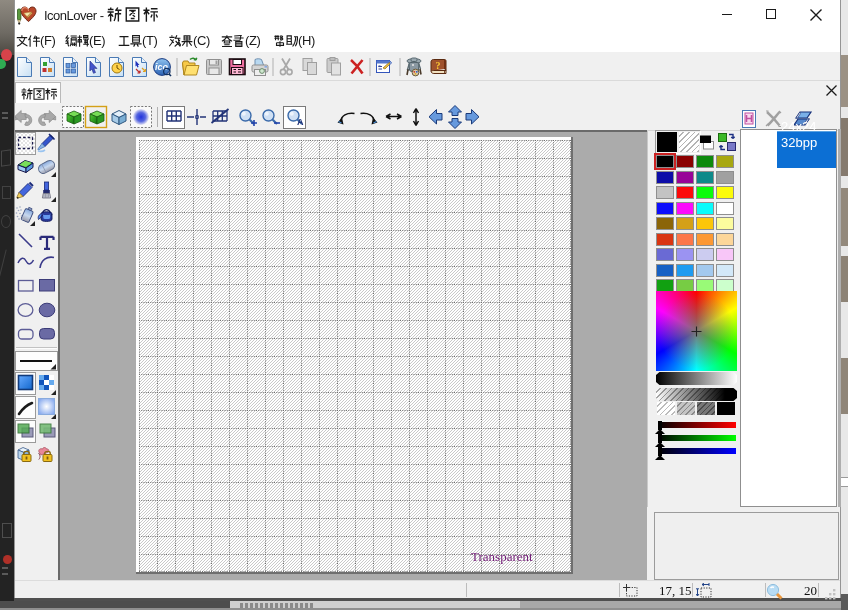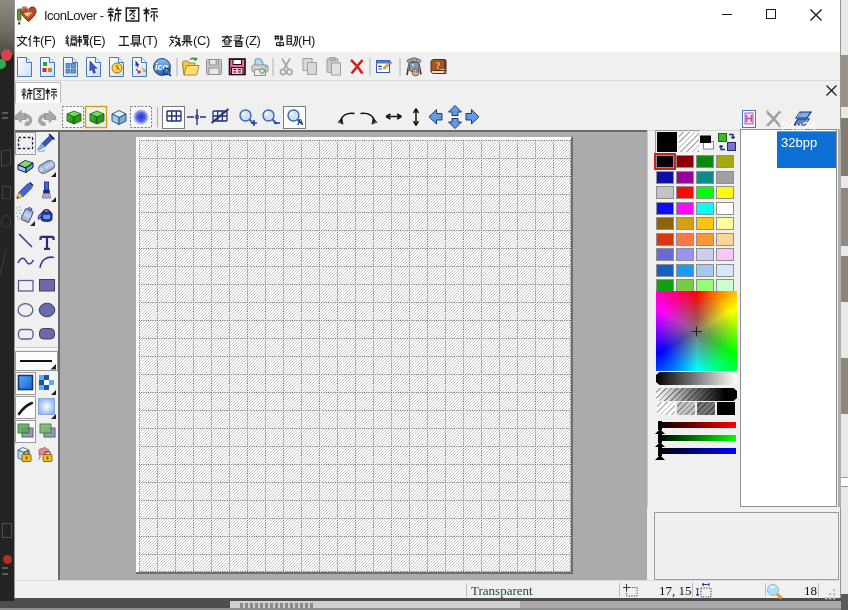--- a/index.html
+++ b/index.html
@@ -730,7 +730,7 @@
 <div class="abs" style="left:692px;top:583px;width:1px;height:14px;background:#bcbcbc;"></div>
 <div class="abs" style="left:765px;top:583px;width:1px;height:14px;background:#bcbcbc;"></div>
 <div class="abs" style="left:818px;top:583px;width:1px;height:14px;background:#bcbcbc;"></div>
-<div class="abs" style="left:471px;top:583px;font-family:'Liberation Serif',serif;font-size:13px;color:#14532d;">Transparent</div>
+<div class="abs" style="left:471px;top:549px;font-family:'Liberation Serif',serif;font-size:13px;color:#701a75;">Transparent</div>
 <svg class="abs" style="left:623px;top:584px;" width="15" height="13">
     <path d="M3.5 0 V7 M0 3.5 H7" stroke="#333" stroke-width="1"></path>
     <path d="M3.5 3.5 H14 V12 H3.5 Z" stroke="#333" stroke-width="1" fill="none" stroke-dasharray="1.2 1.4"></path>

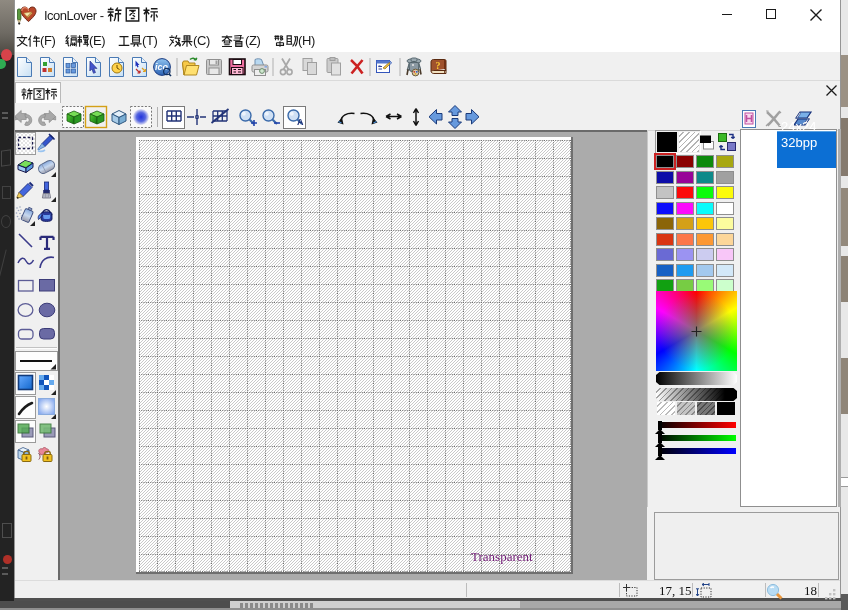--- a/index.html
+++ b/index.html
@@ -746,7 +746,7 @@
     <path d="M4.5 5 C5.5 4 7 3.8 8 4.5" stroke="#fff" stroke-width="1.6" fill="none"></path>
     <path d="M11 11 L15.5 15.5" stroke="#e8963c" stroke-width="3"></path>
   </svg>
-<div class="abs" style="left:804px;top:583px;font-family:'Liberation Serif',serif;font-size:13px;color:#111;">18</div>
+<div class="abs" style="left:804px;top:583px;font-family:'Liberation Serif',serif;font-size:13px;color:#111;">20</div>
 <svg class="abs" style="left:824px;top:589px;" width="14" height="11">
     <g fill="#c2c2c2">
       <rect x="9" y="0" width="2.4" height="2.4"></rect>

